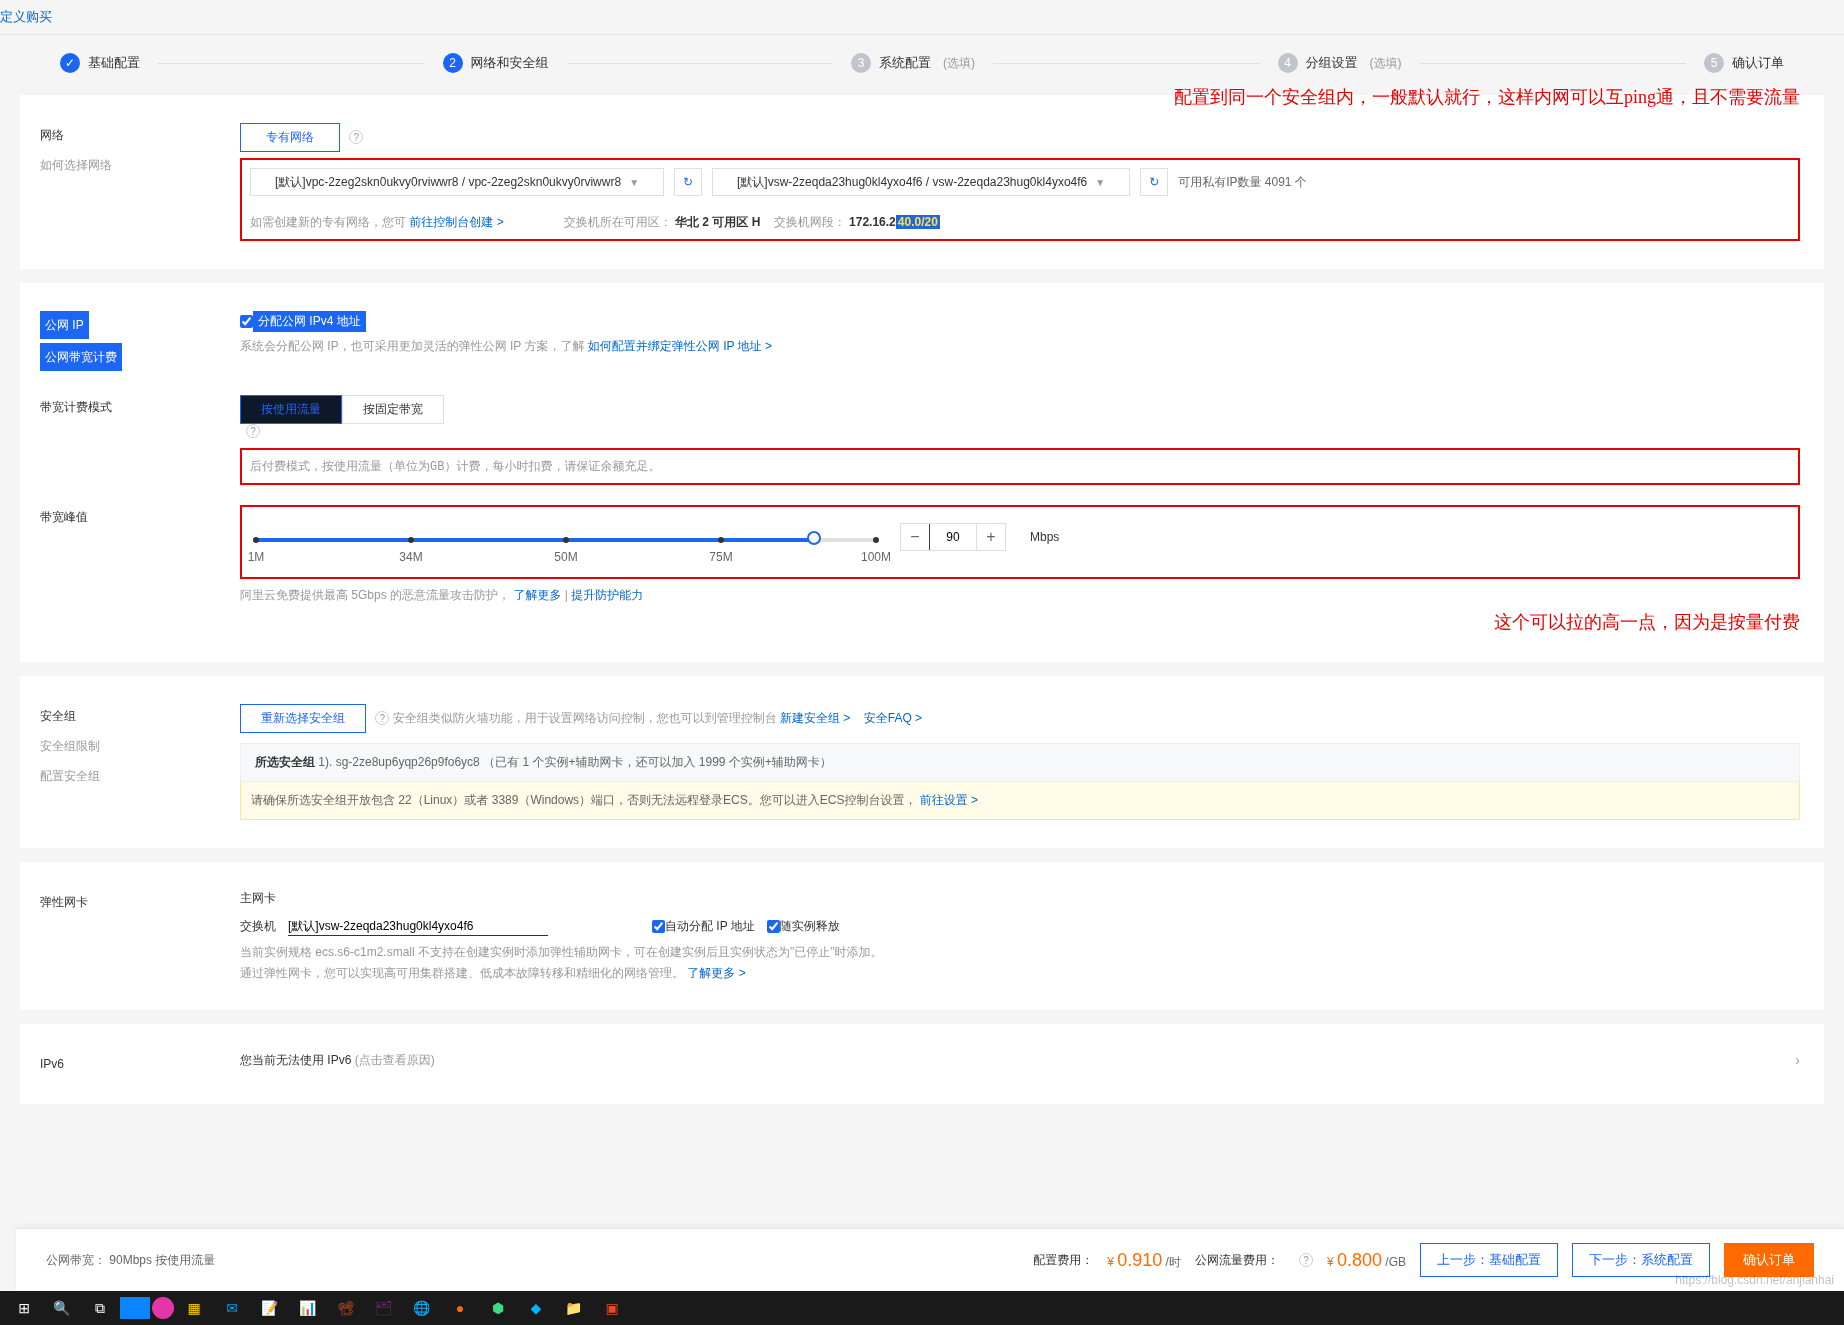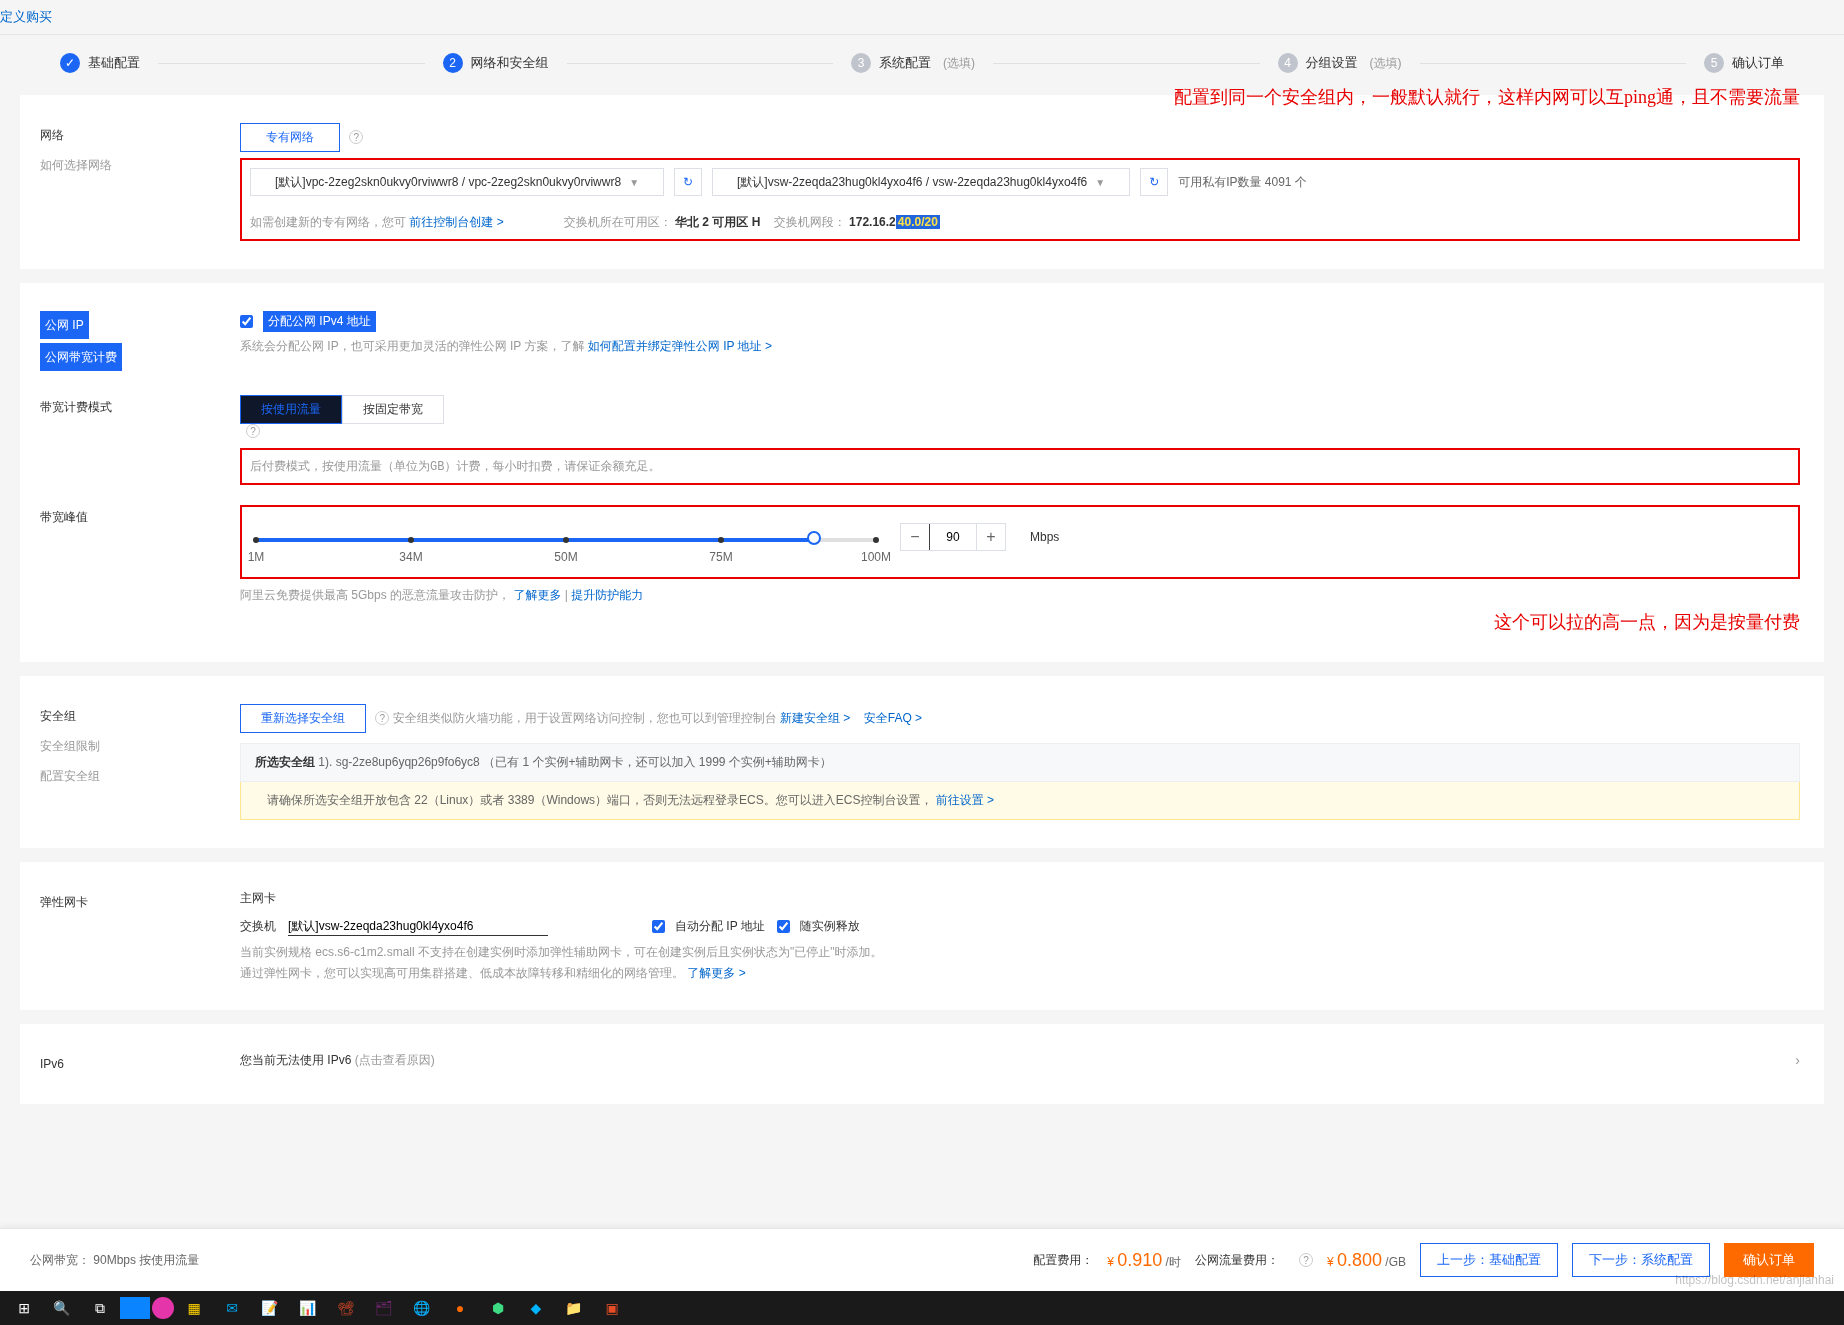--- a/index.html
+++ b/index.html
@@ -33,7 +33,7 @@
     .hint-text { color: #999; font-size: 12px; margin-top: 8px; display: inline-block; }
     .highlight-sel { background: #2266dd; color: #fde047; padding: 0 2px; }
     .annotation { color: #e80000; font-size: 18px; font-family: SimSun, serif; }
-    .checkbox { display: inline-flex; align-items: center; gap: 10px; }
+    .checkbox { display: inline-flex; align-items: center; gap: 0; }
     .checkbox input { accent-color: #1b66f5; }
     .slider-wrap { position: relative; width: 620px; margin-top: 6px; }
     .slider-track { height: 4px; background: #e0e0e0; position: relative; }

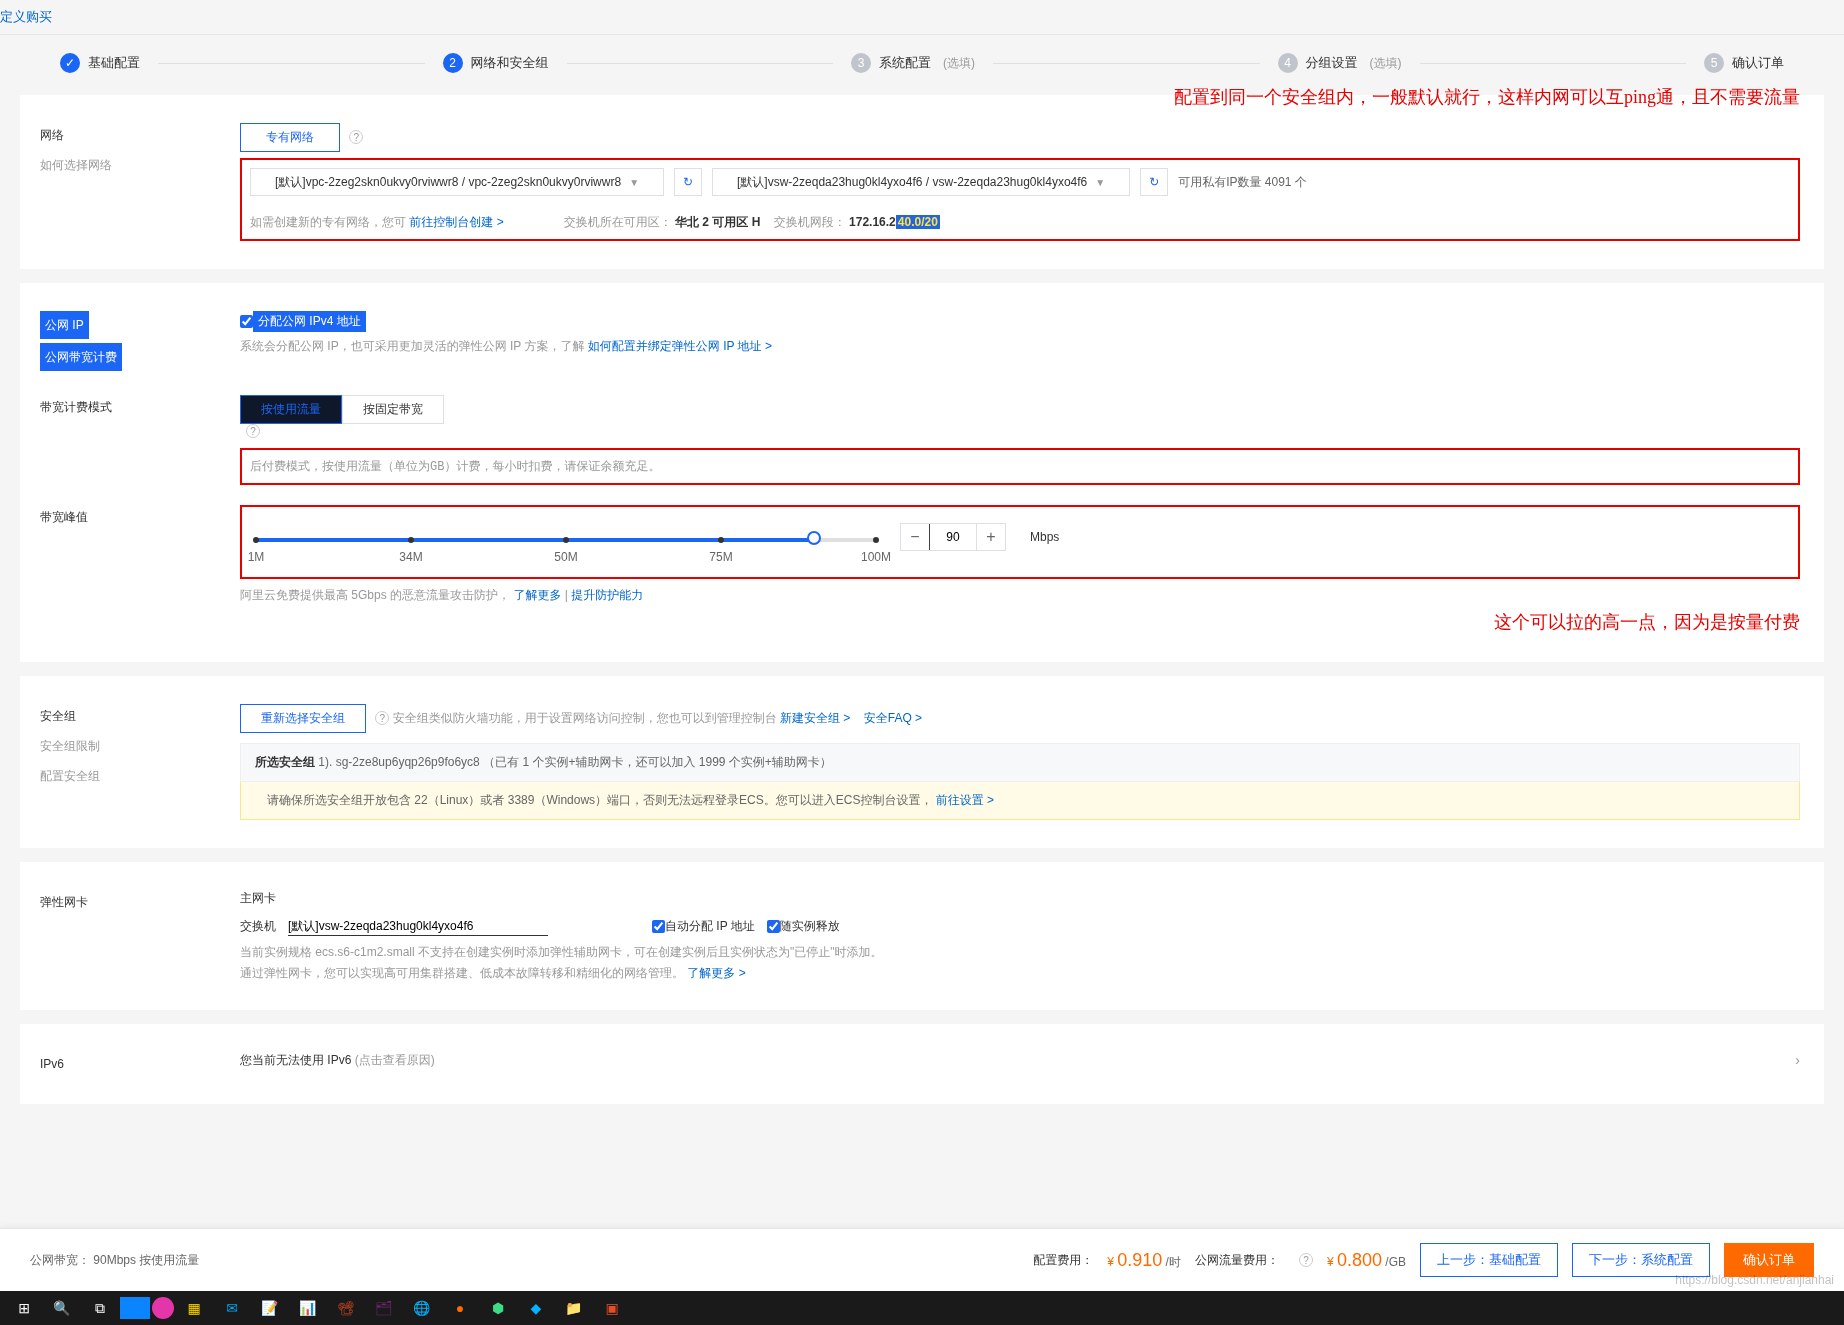--- a/index.html
+++ b/index.html
@@ -45,7 +45,7 @@
     .stepper-input button { width: 28px; height: 26px; border: none; background: #fff; cursor: pointer; font-size: 16px; color: #666; }
     .stepper-input input { width: 48px; border: none; text-align: center; font-size: 12px; height: 26px; border-left: 1px solid #404040; border-right: 1px solid #dcdfe6; }
     .info-box { background: #f7f8fa; border: 1px solid #eee; padding: 10px 14px; font-size: 12px; color: #666; margin-top: 10px; }
-    .warn-box { background: #fffbe6; border: 1px solid #ffe58f; padding: 10px 26px; font-size: 12px; color: #666; }
+    .warn-box { background: #fffbe6; border: 1px solid #ffe58f; padding: 10px 10px; font-size: 12px; color: #666; }
     .help-icon { display: inline-block; width: 14px; height: 14px; border: 1px solid #ccc; border-radius: 50%; color: #999; font-size: 10px; text-align: center; line-height: 13px; margin-left: 6px; }
     .input-underline { border: none; border-bottom: 1px solid #333; background: transparent; font-size: 12px; padding: 2px 0; min-width: 260px; }
     .chev-right { float: right; color: #999; font-size: 14px; }

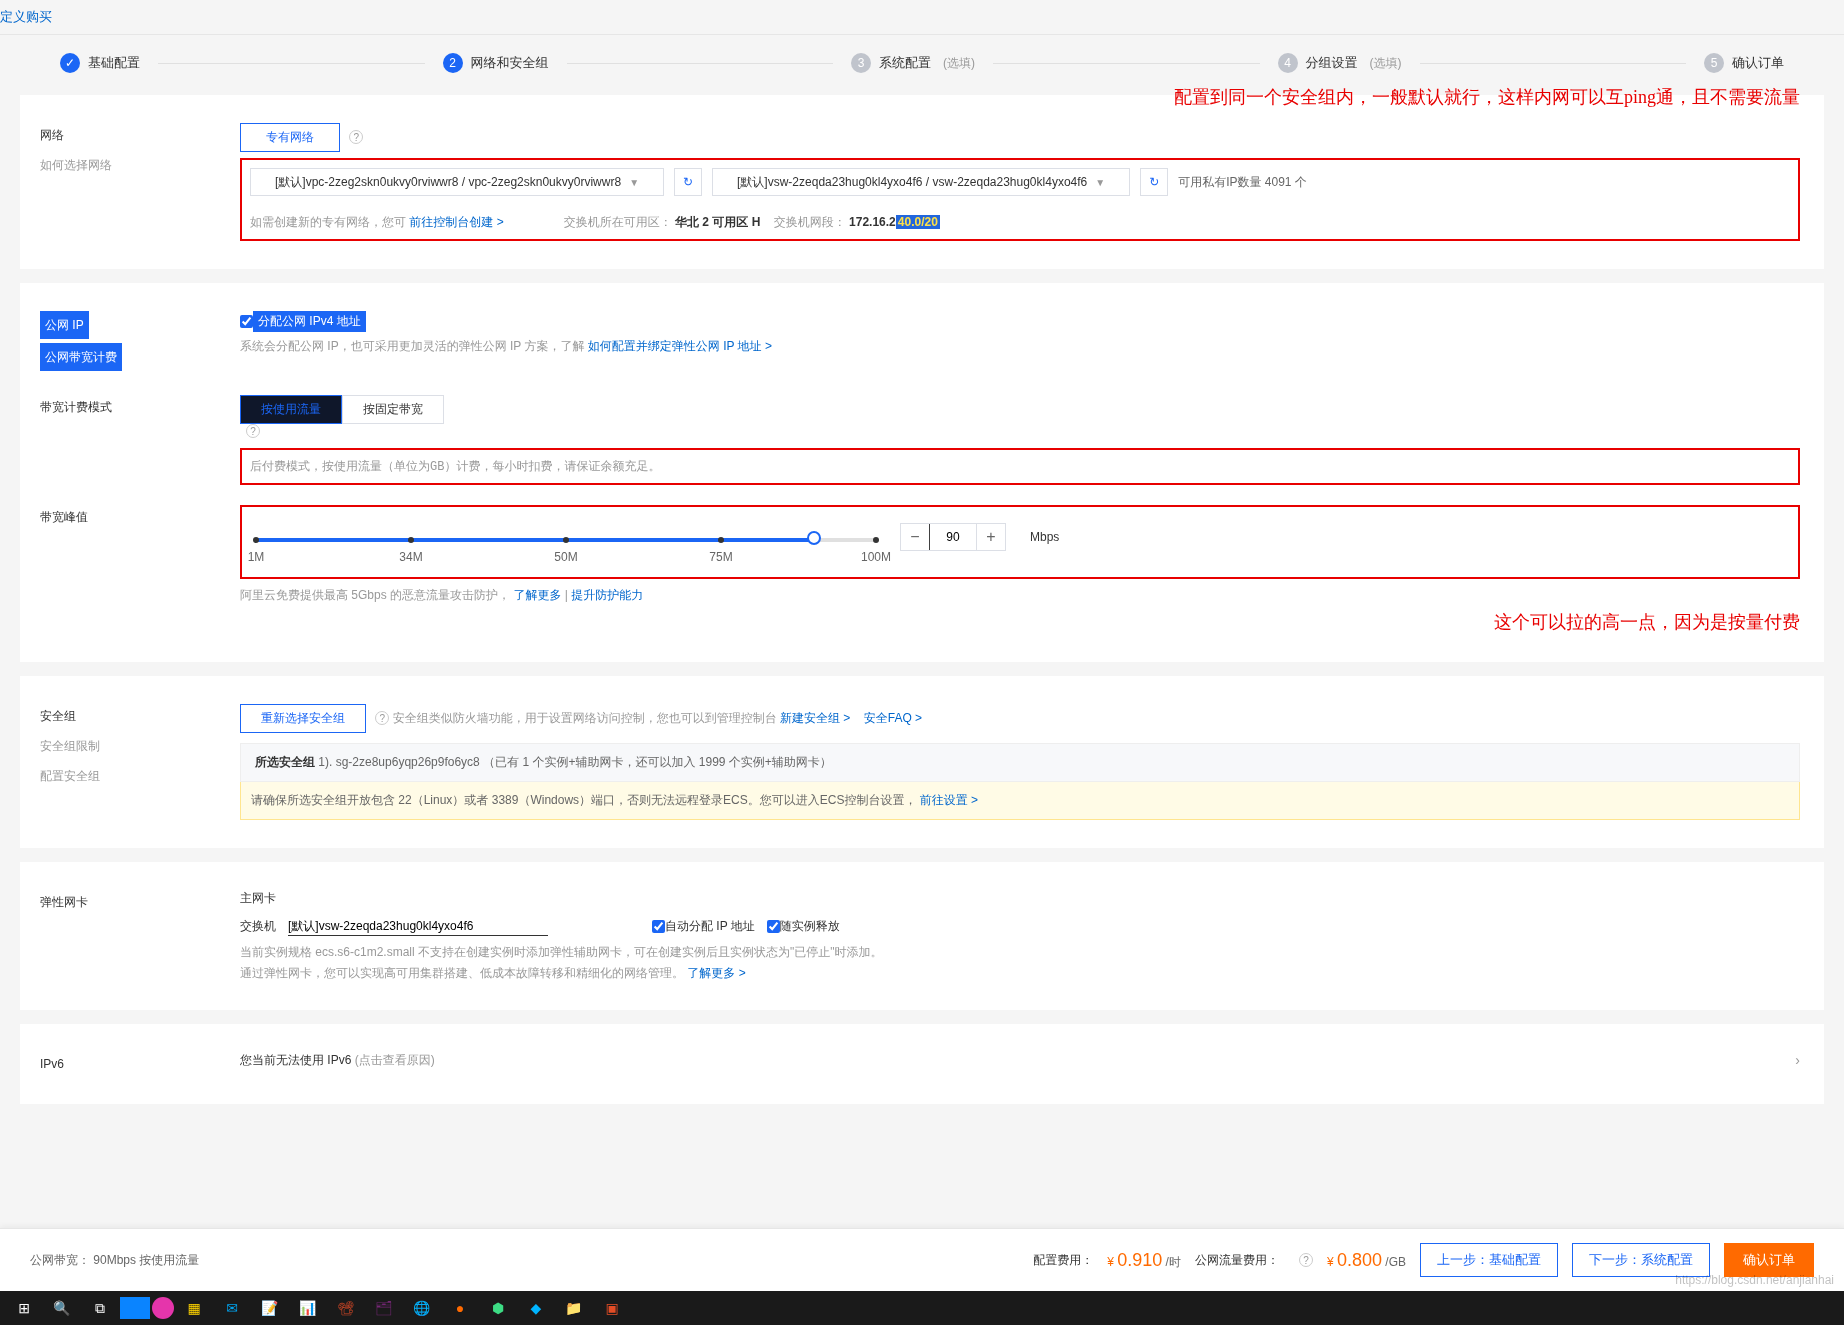--- a/index.html
+++ b/index.html
@@ -49,7 +49,7 @@
     .help-icon { display: inline-block; width: 14px; height: 14px; border: 1px solid #ccc; border-radius: 50%; color: #999; font-size: 10px; text-align: center; line-height: 13px; margin-left: 6px; }
     .input-underline { border: none; border-bottom: 1px solid #333; background: transparent; font-size: 12px; padding: 2px 0; min-width: 260px; }
     .chev-right { float: right; color: #999; font-size: 14px; }
-    .footer { position: fixed; bottom: 34px; left: 0; right: 0; background: #fff; border-top: 1px solid #e6e6e6; padding: 14px 30px; display: flex; align-items: center; justify-content: space-between; box-shadow: 0 -2px 6px rgba(0,0,0,0.05); }
+    .footer { position: fixed; bottom: 34px; left: 16px; right: 0; background: #fff; border-top: 1px solid #e6e6e6; padding: 14px 30px; display: flex; align-items: center; justify-content: space-between; box-shadow: 0 -2px 6px rgba(0,0,0,0.05); }
     .footer-left { color: #666; font-size: 12px; }
     .footer-right { display: flex; align-items: center; gap: 14px; }
     .price { color: #ff6a00; font-size: 18px; font-weight: 400; }

